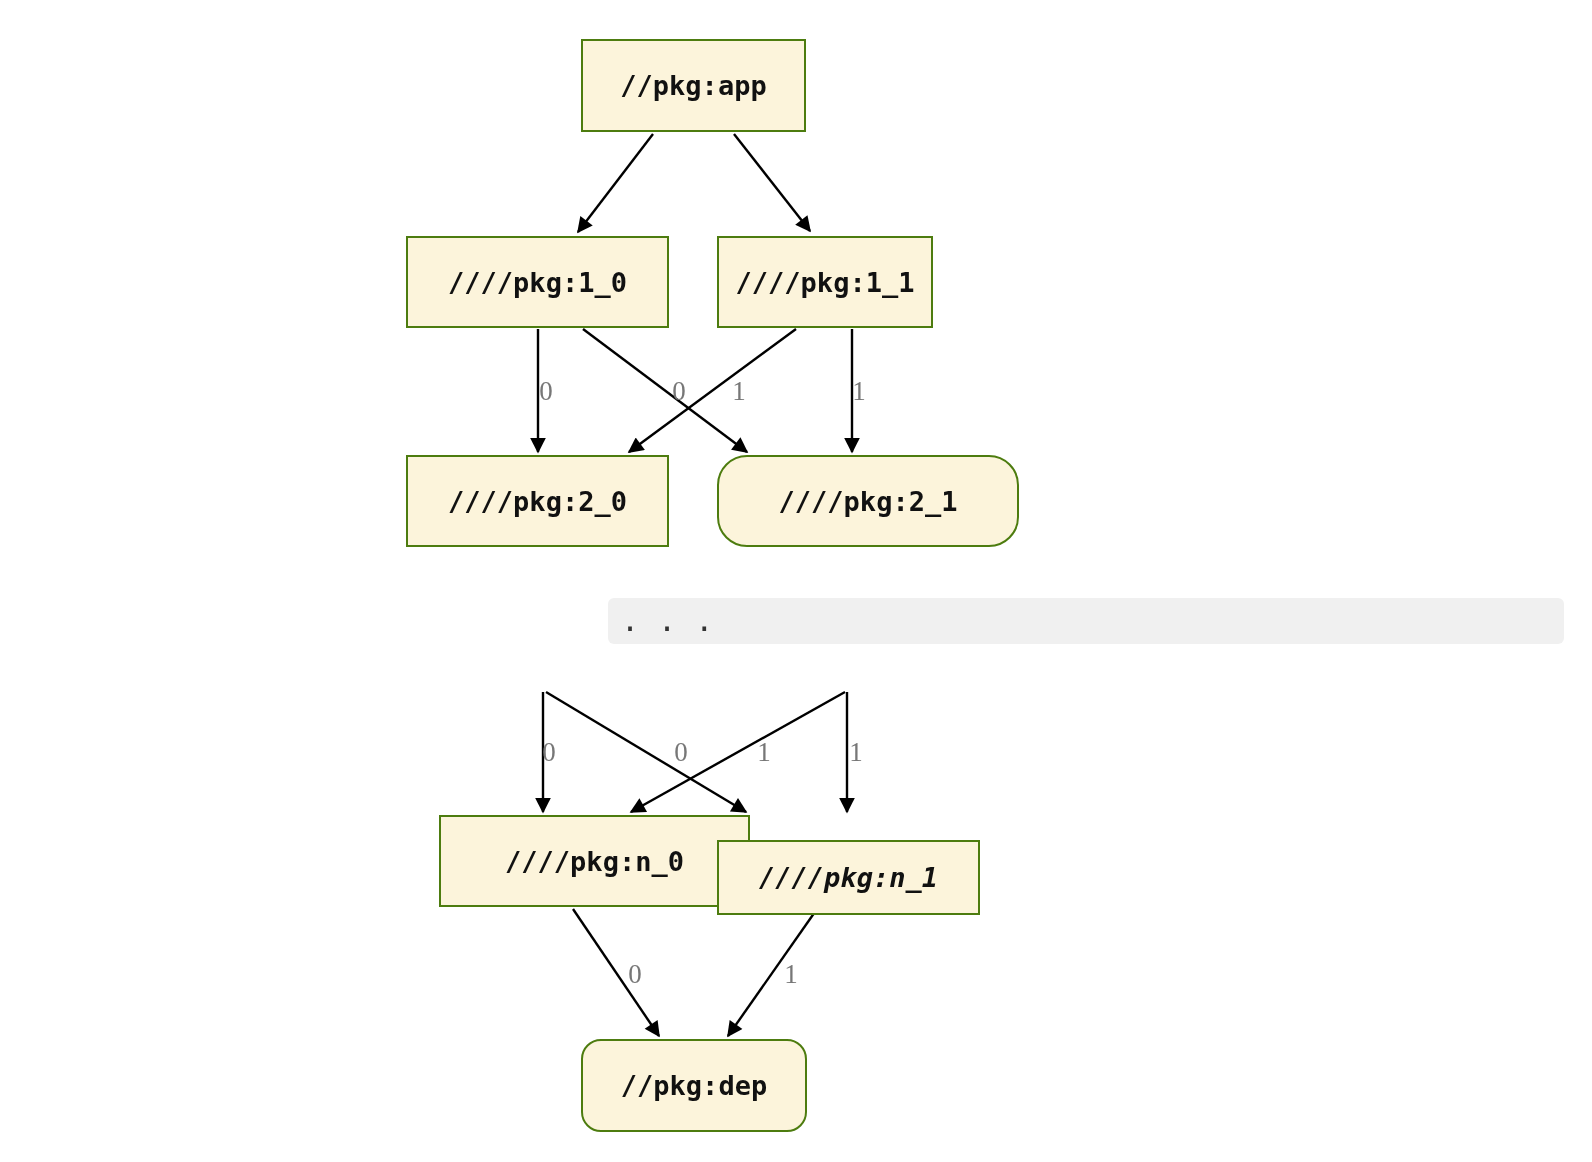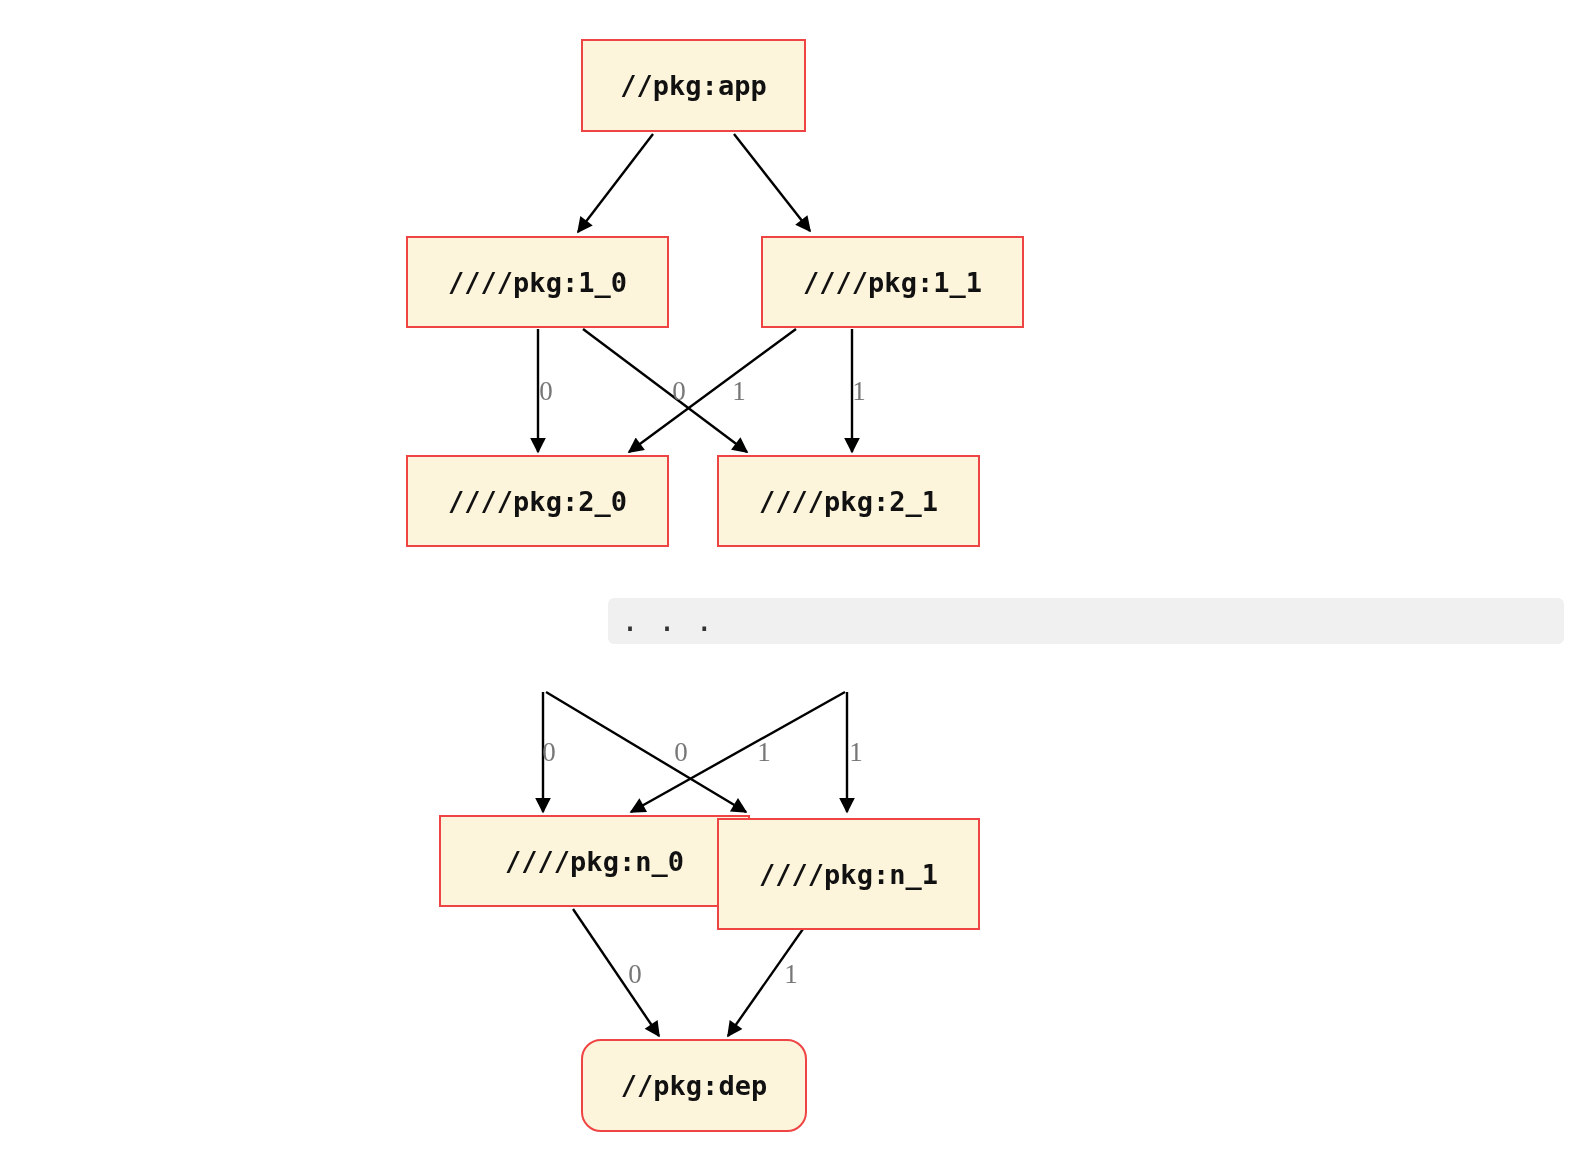--- a/index.html
+++ b/index.html
@@ -30,7 +30,7 @@
     position: absolute;
     box-sizing: border-box;
     background: #FCF4DB;
-    border: 2px solid #ef4444;
+    border: 2px solid #4d7c0f;
     display: flex;
     align-items: center;
     justify-content: center;

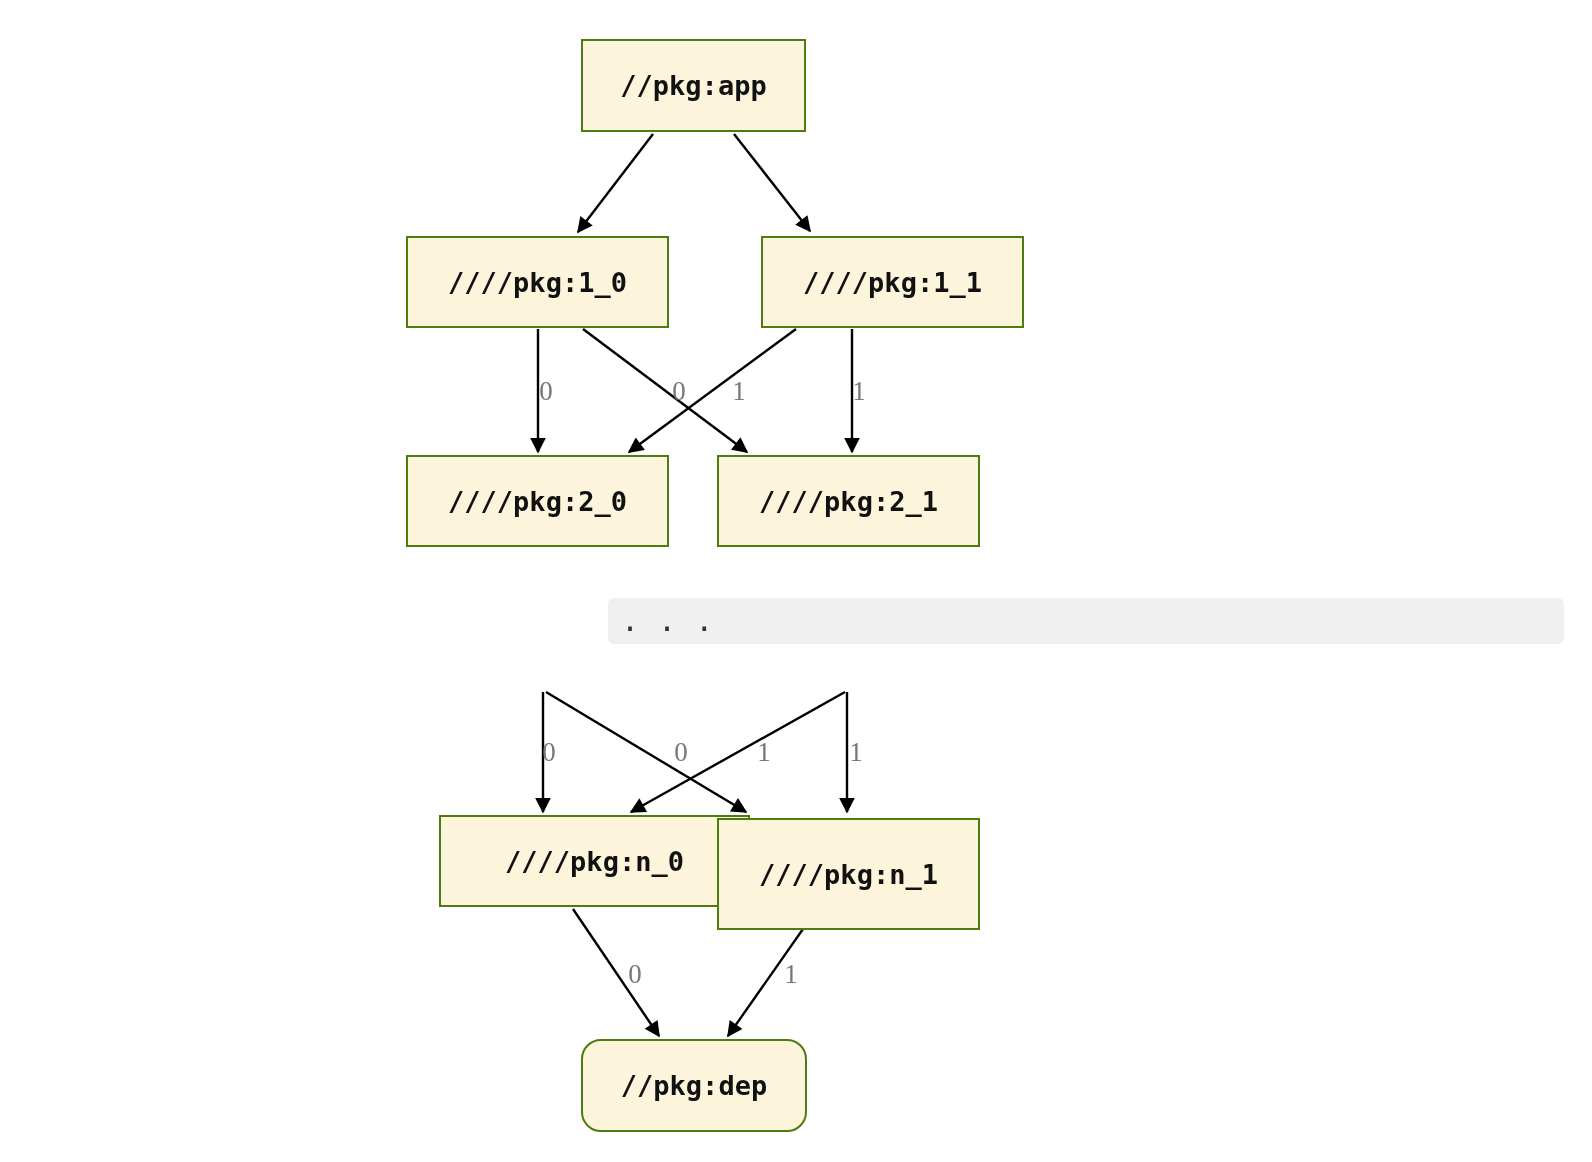--- a/index.html
+++ b/index.html
@@ -71,7 +71,7 @@
   
   .n-app  { left: 581px; top: 39px;   width: 225px; height: 93px; }
   .n-1-0  { left: 406px; top: 236px;  width: 263px; height: 92px; text-align: right; }
-  .n-1-1  { left: 717px; top: 236px;  width: 263px; height: 92px; margin-left: 44px; }
+  .n-1-1  { left: 717px; top: 236px;  width: 216px; height: 92px; }
   .n-2-0  { left: 406px; top: 455px;  width: 263px; height: 92px; }
   .n-2-1  { left: 717px; top: 455px;  width: 263px; height: 92px; }
   .n-n-0  { left: 406px; top: 815px;  width: 311px; height: 92px; margin-left: 33px; }

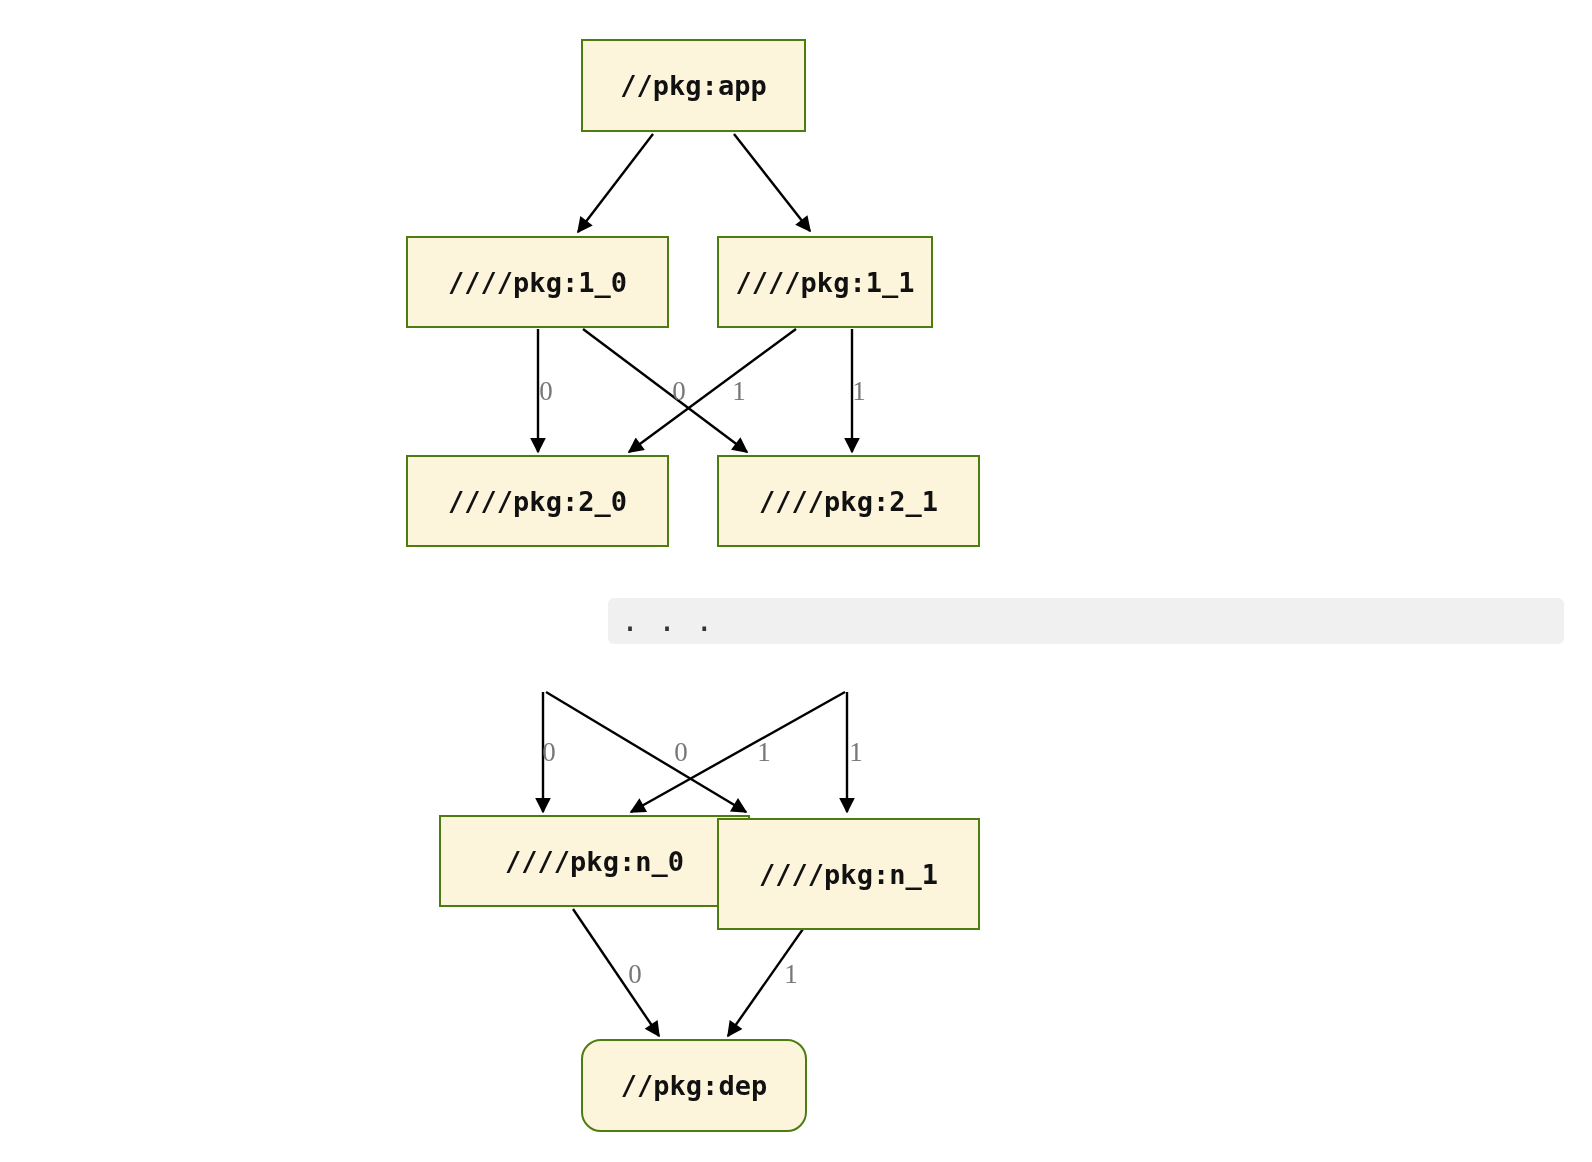--- a/index.html
+++ b/index.html
@@ -73,7 +73,7 @@
   .n-1-0  { left: 406px; top: 236px;  width: 263px; height: 92px; text-align: right; }
   .n-1-1  { left: 717px; top: 236px;  width: 216px; height: 92px; }
   .n-2-0  { left: 406px; top: 455px;  width: 263px; height: 92px; }
-  .n-2-1  { left: 717px; top: 455px;  width: 263px; height: 92px; }
+  .n-2-1  { left: 717px; top: 455px;  width: 302px; height: 92px; border-radius: 30px; }
   .n-n-0  { left: 406px; top: 815px;  width: 311px; height: 92px; margin-left: 33px; }
   .n-n-1  { left: 717px; top: 818px;  width: 263px; height: 112px; }
   .n-dep  { left: 581px; top: 1039px; width: 226px; height: 93px; border-radius: 20px; }

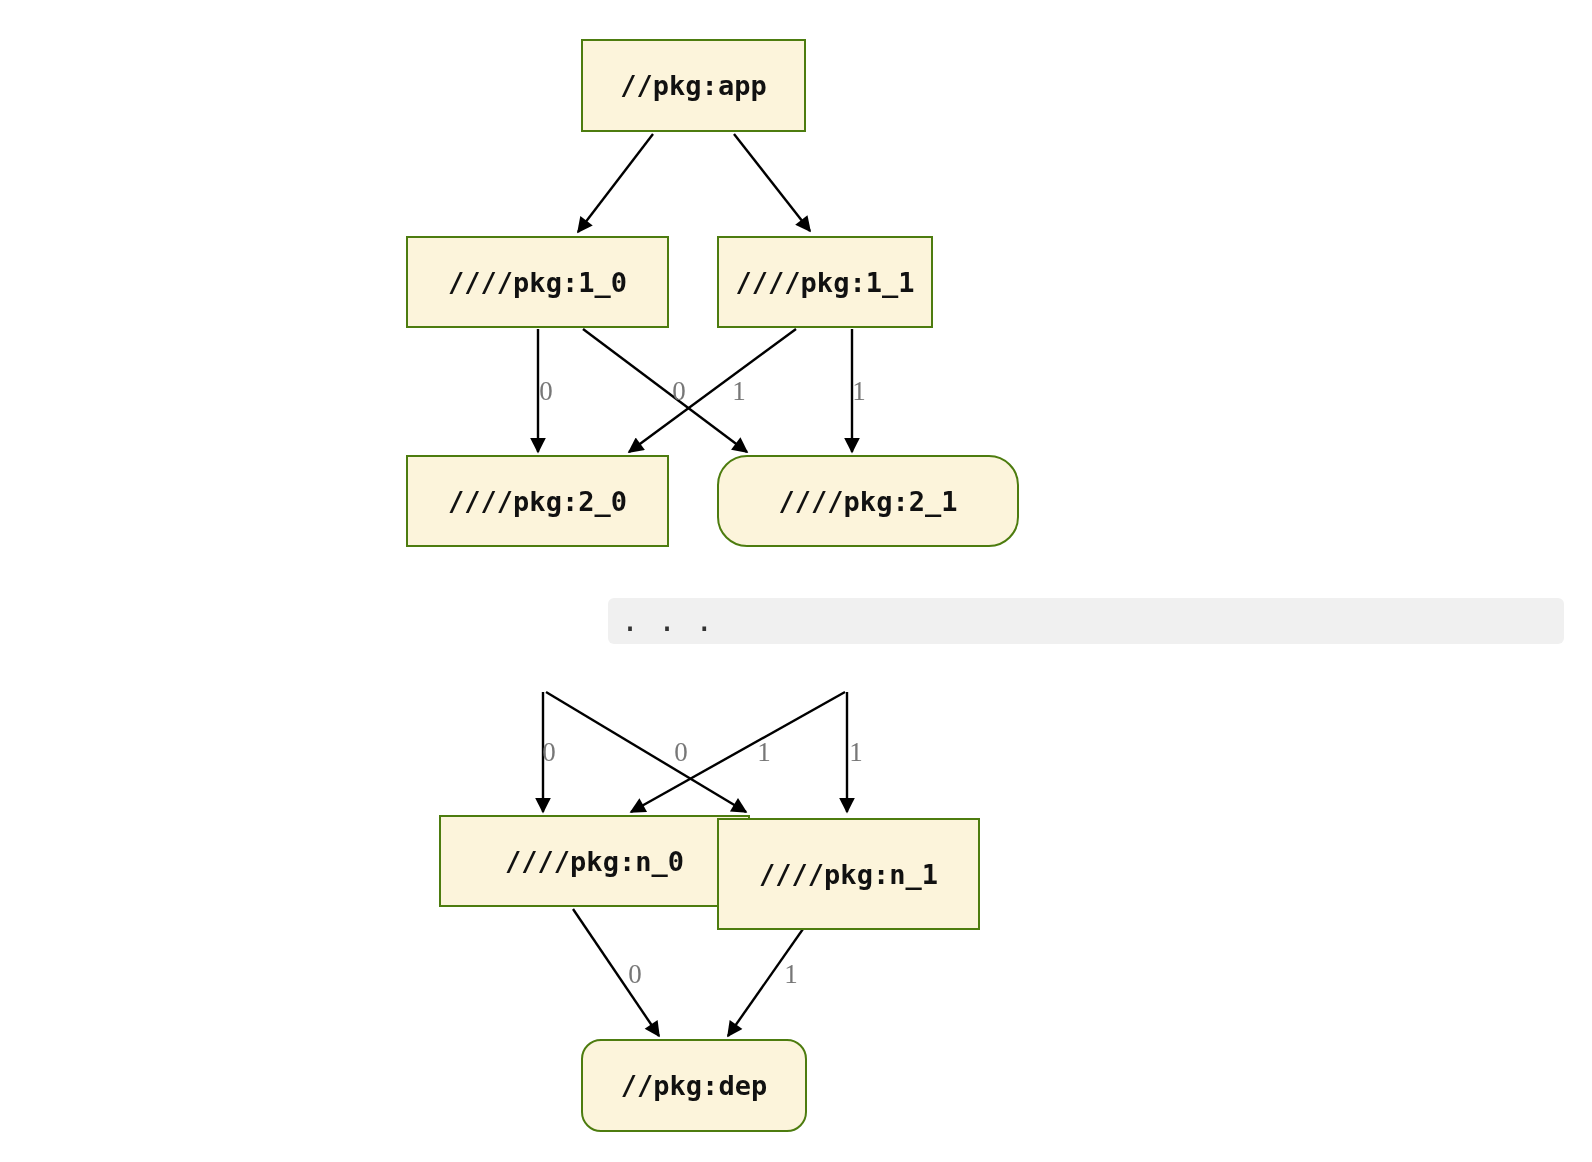--- a/index.html
+++ b/index.html
@@ -75,7 +75,7 @@
   .n-2-0  { left: 406px; top: 455px;  width: 263px; height: 92px; }
   .n-2-1  { left: 717px; top: 455px;  width: 302px; height: 92px; border-radius: 30px; }
   .n-n-0  { left: 406px; top: 815px;  width: 311px; height: 92px; margin-left: 33px; }
-  .n-n-1  { left: 717px; top: 818px;  width: 263px; height: 112px; }
+  .n-n-1  { left: 717px; top: 840px;  width: 263px; height: 75px; font-style: italic; }
   .n-dep  { left: 581px; top: 1039px; width: 226px; height: 93px; border-radius: 20px; }
   
   .el-1-0-2-0 { left: 546px; top: 391px; }

